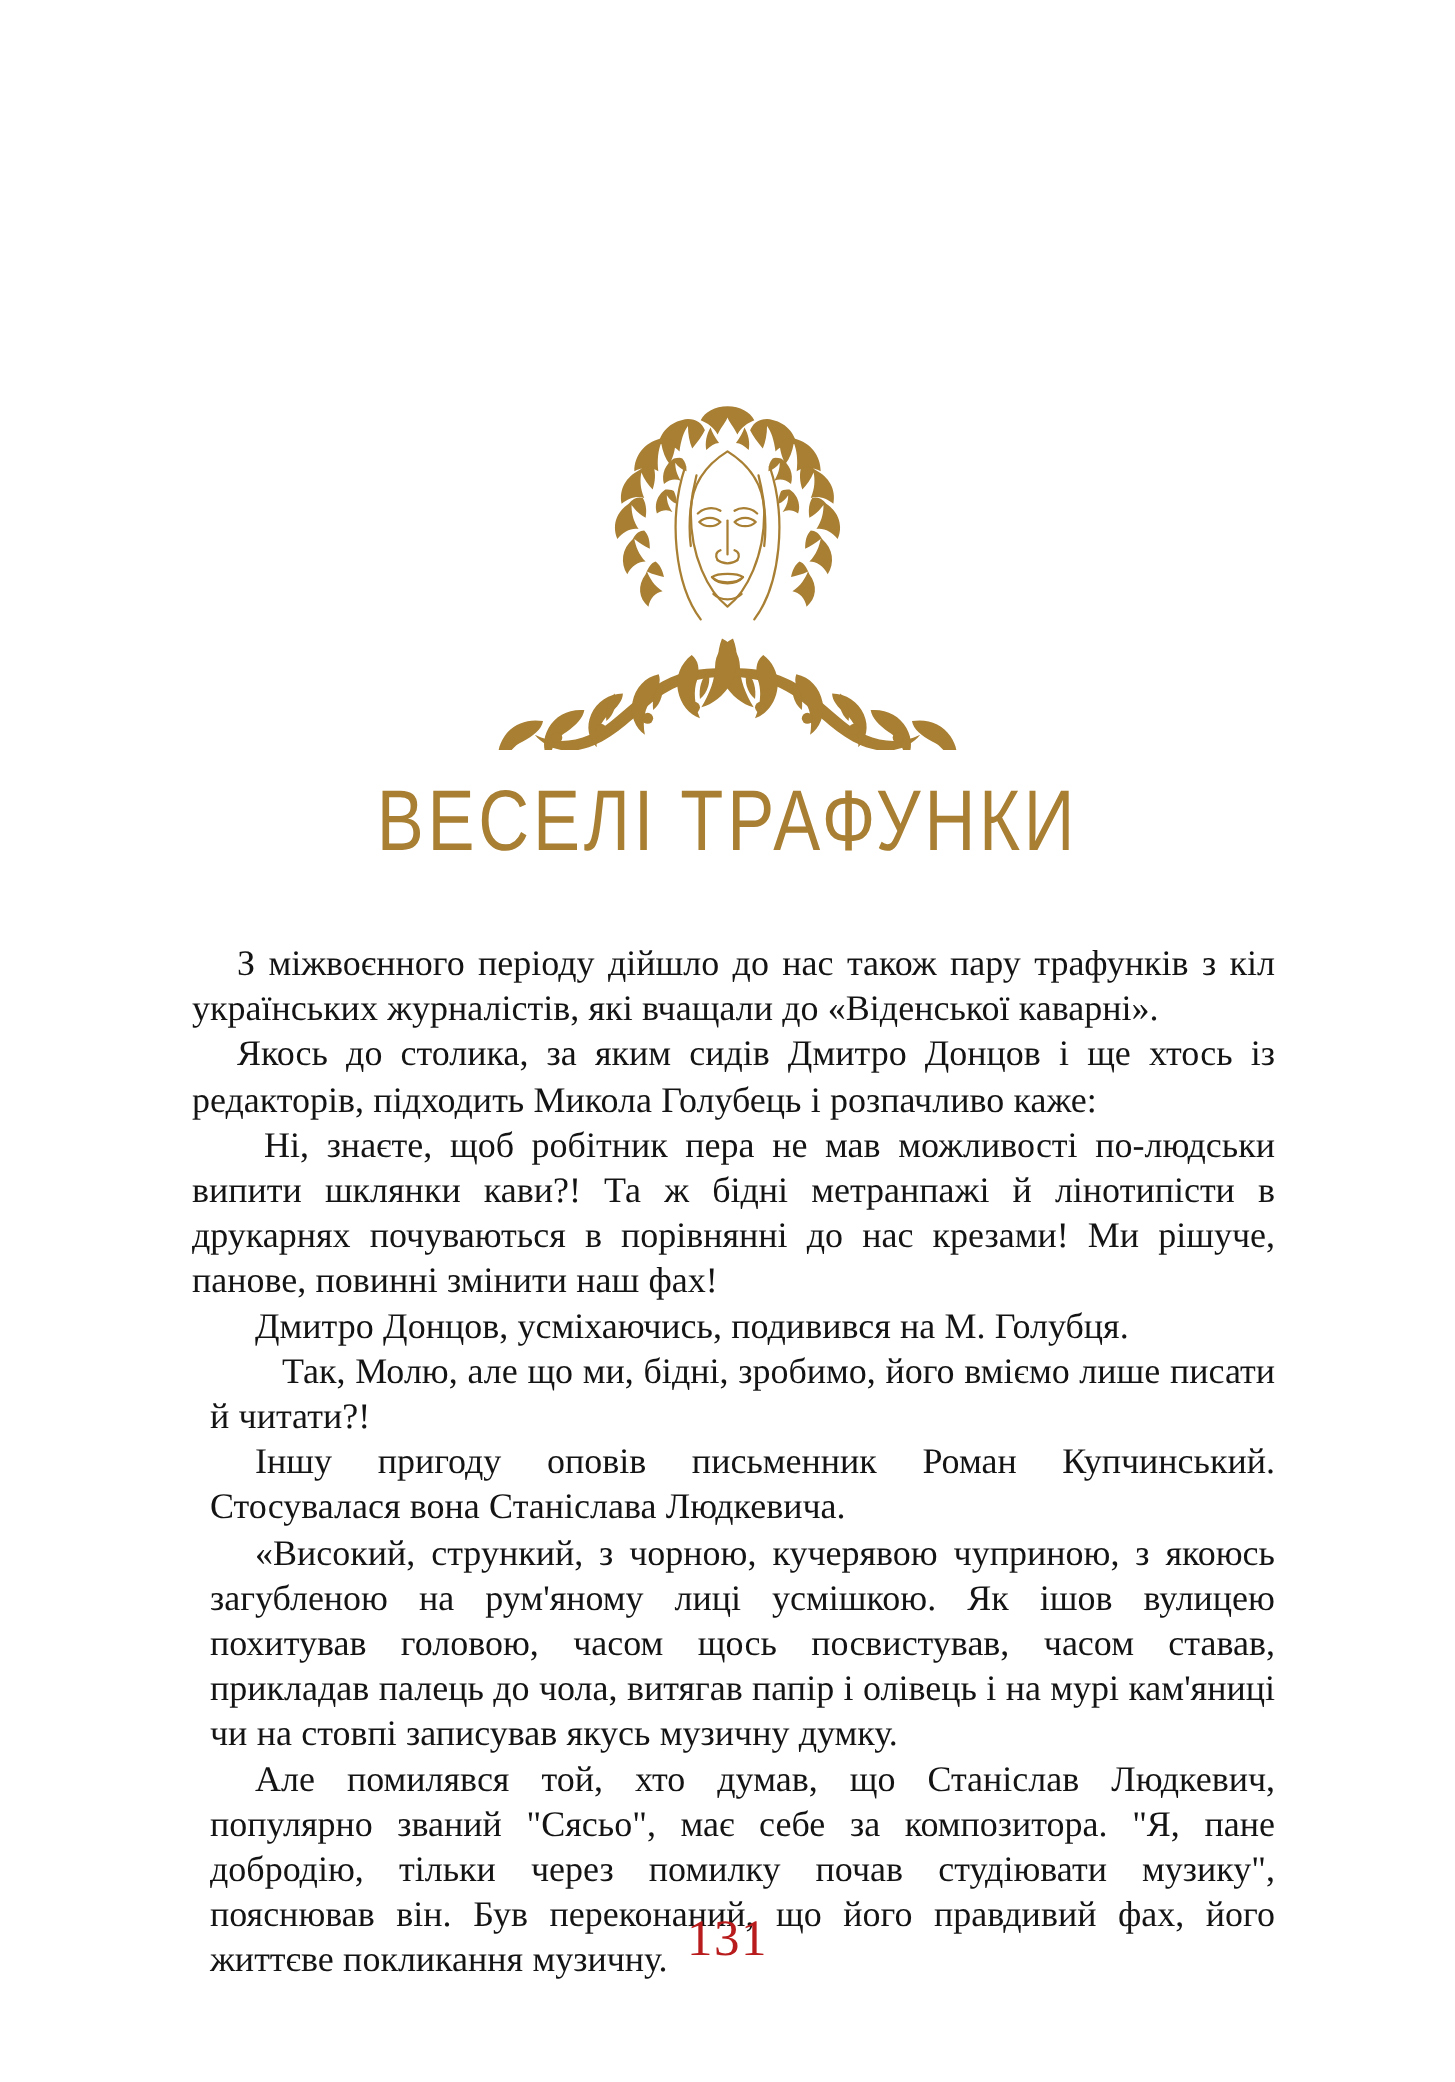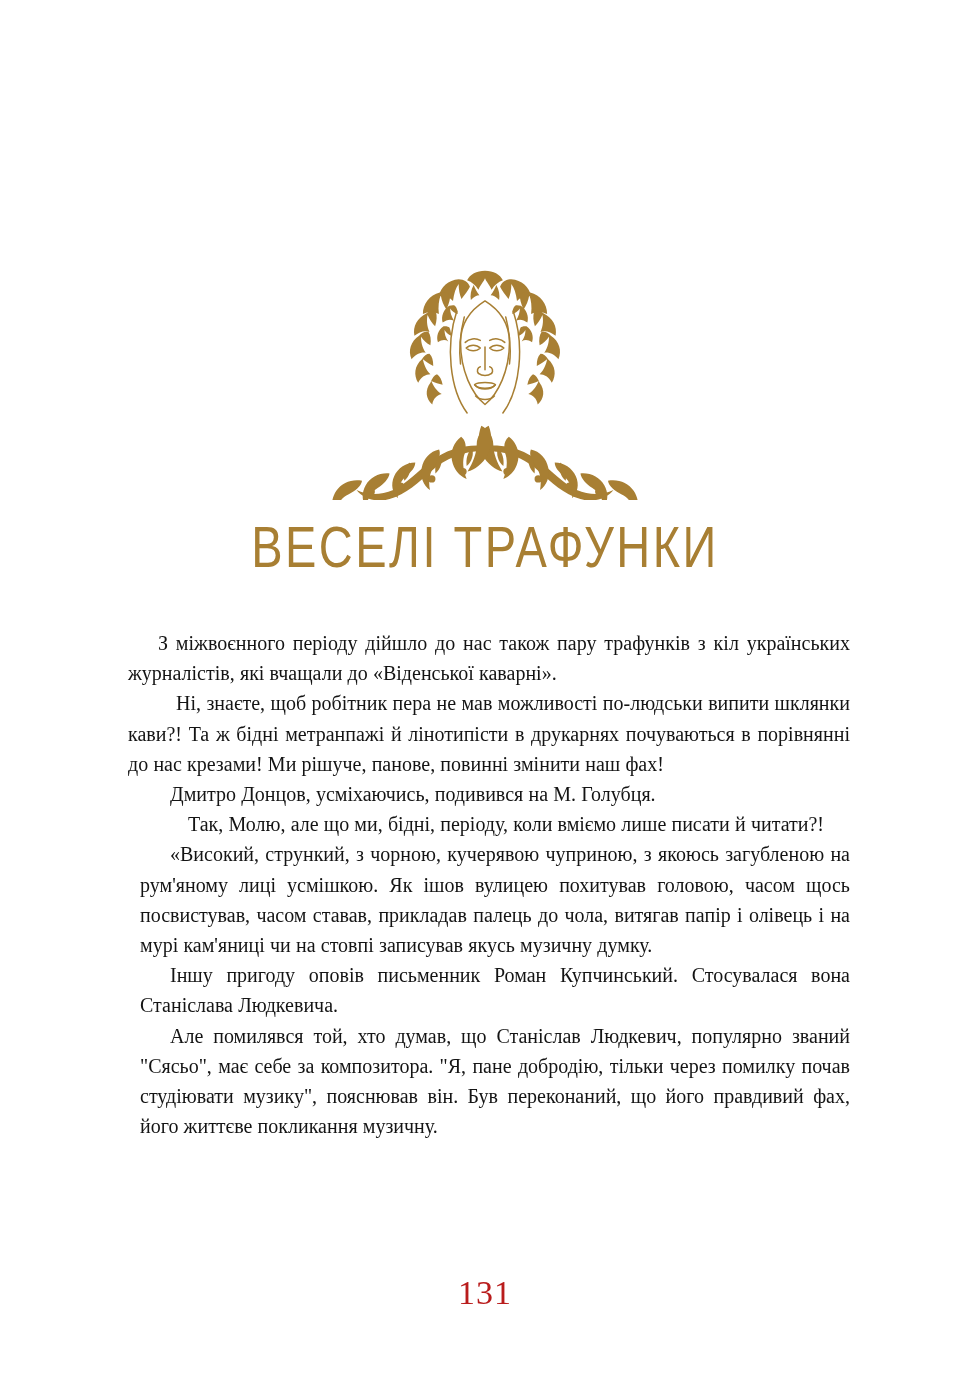--- a/index.html
+++ b/index.html
@@ -69,7 +69,7 @@
     left: 128px;
     top: 628px;
     width: 722px;
-    font-size: 20px;
+    font-size: 24px;
     line-height: 30.2px;
     text-align: justify;
     text-justify: inter-word;

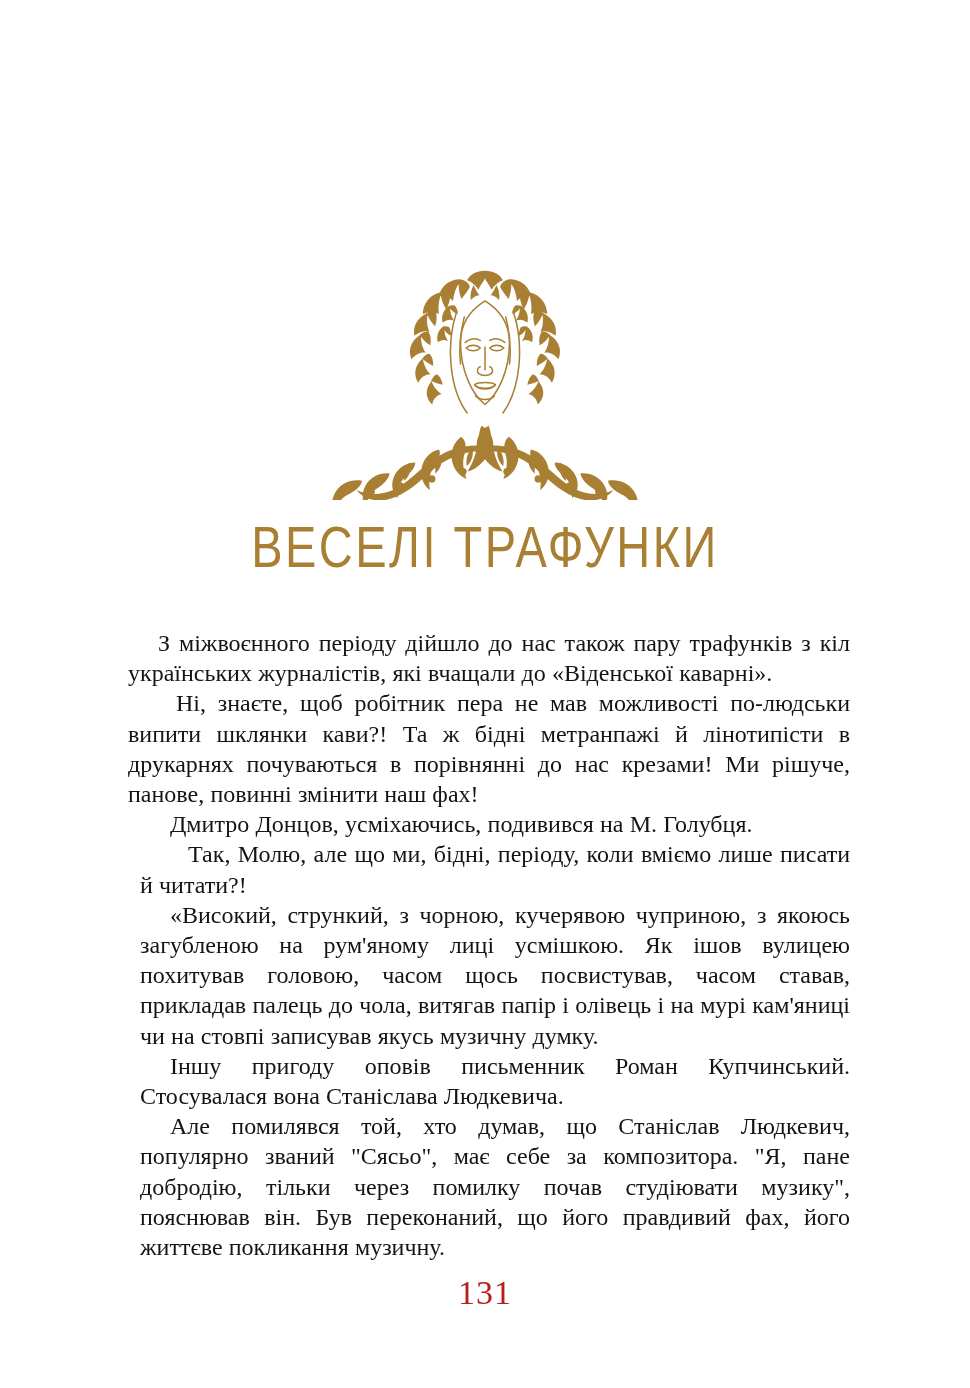--- a/index.html
+++ b/index.html
@@ -211,6 +211,7 @@
 
   <div class="body-text">
     <p>З міжвоєнного періоду дійшло до нас також пару трафунків з кіл україн­ських журналістів, які вчащали до «Віденської каварні».</p>
+    <p>Якось до столика, за яким сидів Дмитро Донцов і ще хтось із редакторів, підходить Микола Голубець і розпачливо каже:</p>
     <p class="dialogue">Ні, знаєте, щоб робітник пера не мав можливості по-людськи випити шклянки кави?! Та ж бідні метранпажі й лінотипісти в друкарнях почува­ються в порівнянні до нас крезами! Ми рішуче, панове, повинні змінити наш фах!</p>
     <p class="last-line-left">Дмитро Донцов, усміхаючись, подивився на М. Голубця.</p>
     <p class="dialogue last-line-left">Так, Молю, але що ми, бідні, періоду, коли вміємо лише писати й чи­тати?!</p>

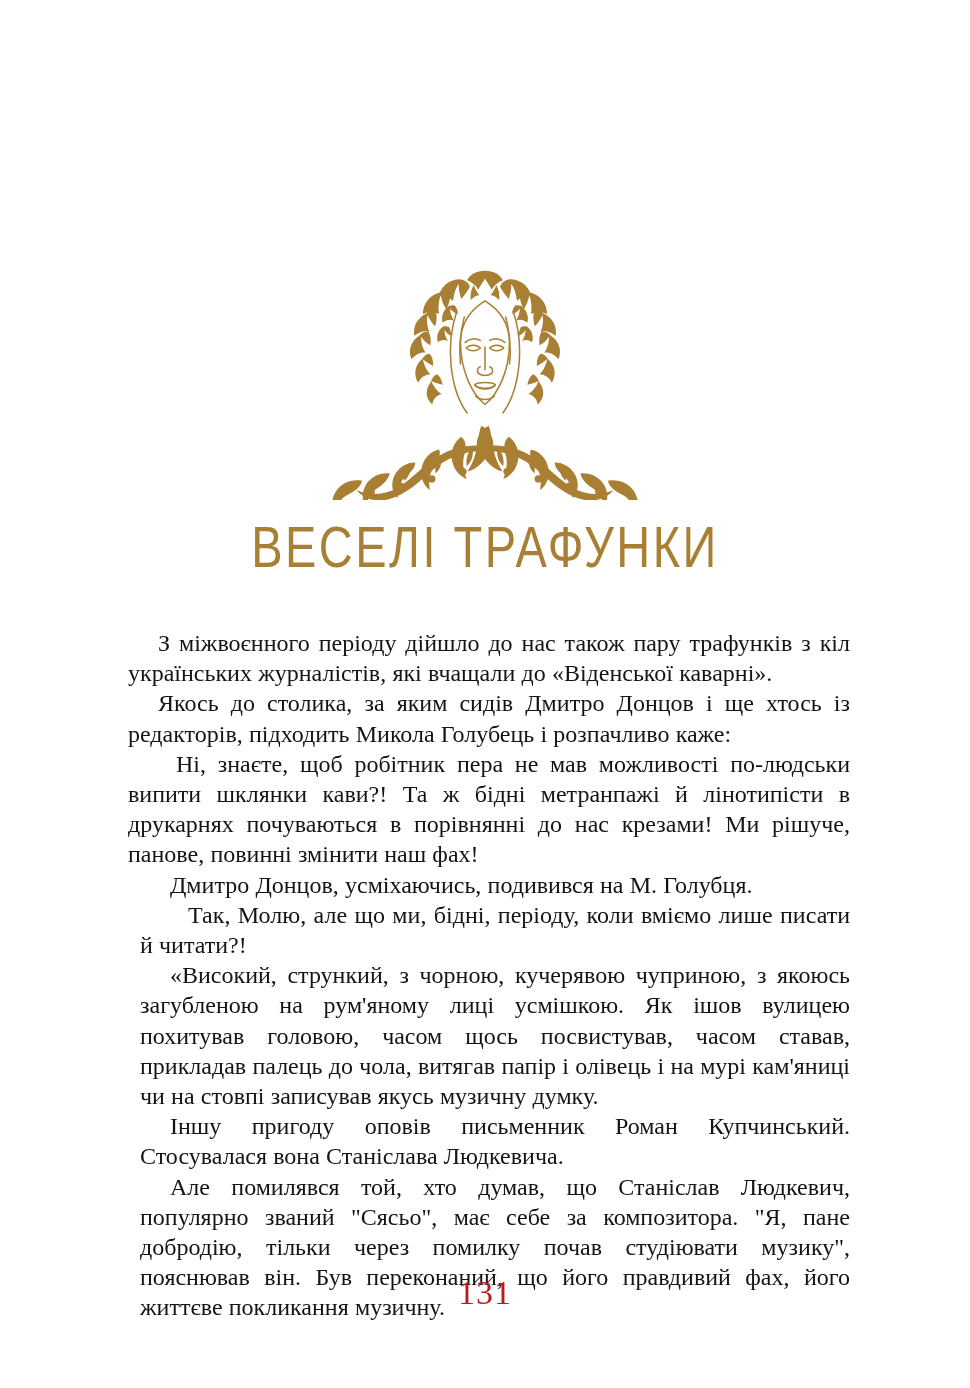--- a/index.html
+++ b/index.html
@@ -214,7 +214,7 @@
     <p>Якось до столика, за яким сидів Дмитро Донцов і ще хтось із редакторів, підходить Микола Голубець і розпачливо каже:</p>
     <p class="dialogue">Ні, знаєте, щоб робітник пера не мав можливості по-людськи випити шклянки кави?! Та ж бідні метранпажі й лінотипісти в друкарнях почува­ються в порівнянні до нас крезами! Ми рішуче, панове, повинні змінити наш фах!</p>
     <p class="last-line-left">Дмитро Донцов, усміхаючись, подивився на М. Голубця.</p>
-    <p class="dialogue last-line-left">Так, Молю, але що ми, бідні, періоду, коли вміємо лише писати й чи­тати?!</p>
+    <p class="dialogue last-line-left">Так, Молю, але що ми, бідні, зробимо, його вміємо лише писати й чи­тати?!</p>
     <p class="last-line-left">«Високий, стрункий, з чорною, кучерявою чуприною, з якоюсь загубле­ною на рум'яному лиці усмішкою. Як ішов вулицею   похитував головою, часом щось посвистував, часом ставав, прикладав палець до чола, витягав папір і олівець і на мурі кам'яниці чи на стовпі записував якусь музичну думку.</p>
     <p class="last-line-left">Іншу пригоду оповів письменник Роман Купчинський. Стосувалася вона Станіслава Людкевича.</p>
     <p class="last-line-left">Але помилявся той, хто думав, що Станіслав Людкевич, популярно зва­ний "Сясьо", має себе за композитора. "Я, пане добродію, тільки через помилку почав студіювати музику",   пояснював він. Був переконаний, що його правдивий фах, його життєве покликання   музичну.</p>

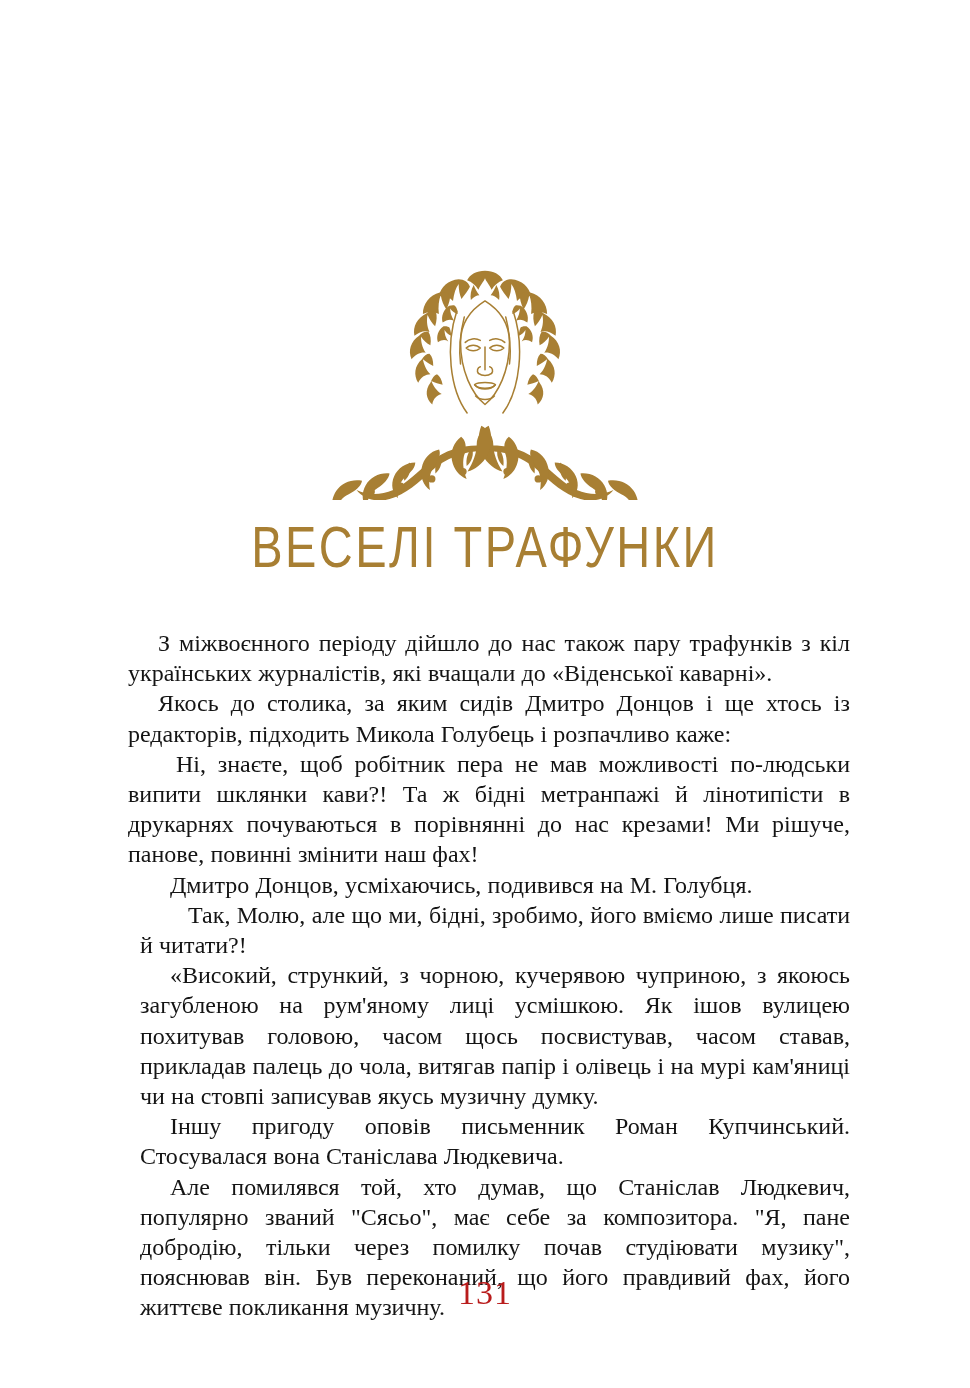--- a/index.html
+++ b/index.html
@@ -215,8 +215,8 @@
     <p class="dialogue">Ні, знаєте, щоб робітник пера не мав можливості по-людськи випити шклянки кави?! Та ж бідні метранпажі й лінотипісти в друкарнях почува­ються в порівнянні до нас крезами! Ми рішуче, панове, повинні змінити наш фах!</p>
     <p class="last-line-left">Дмитро Донцов, усміхаючись, подивився на М. Голубця.</p>
     <p class="dialogue last-line-left">Так, Молю, але що ми, бідні, зробимо, його вміємо лише писати й чи­тати?!</p>
+    <p class="last-line-left">Іншу пригоду оповів письменник Роман Купчинський. Стосувалася вона Станіслава Людкевича.</p>
     <p class="last-line-left">«Високий, стрункий, з чорною, кучерявою чуприною, з якоюсь загубле­ною на рум'яному лиці усмішкою. Як ішов вулицею   похитував головою, часом щось посвистував, часом ставав, прикладав палець до чола, витягав папір і олівець і на мурі кам'яниці чи на стовпі записував якусь музичну думку.</p>
-    <p class="last-line-left">Іншу пригоду оповів письменник Роман Купчинський. Стосувалася вона Станіслава Людкевича.</p>
     <p class="last-line-left">Але помилявся той, хто думав, що Станіслав Людкевич, популярно зва­ний "Сясьо", має себе за композитора. "Я, пане добродію, тільки через помилку почав студіювати музику",   пояснював він. Був переконаний, що його правдивий фах, його життєве покликання   музичну.</p>
   </div>
 

